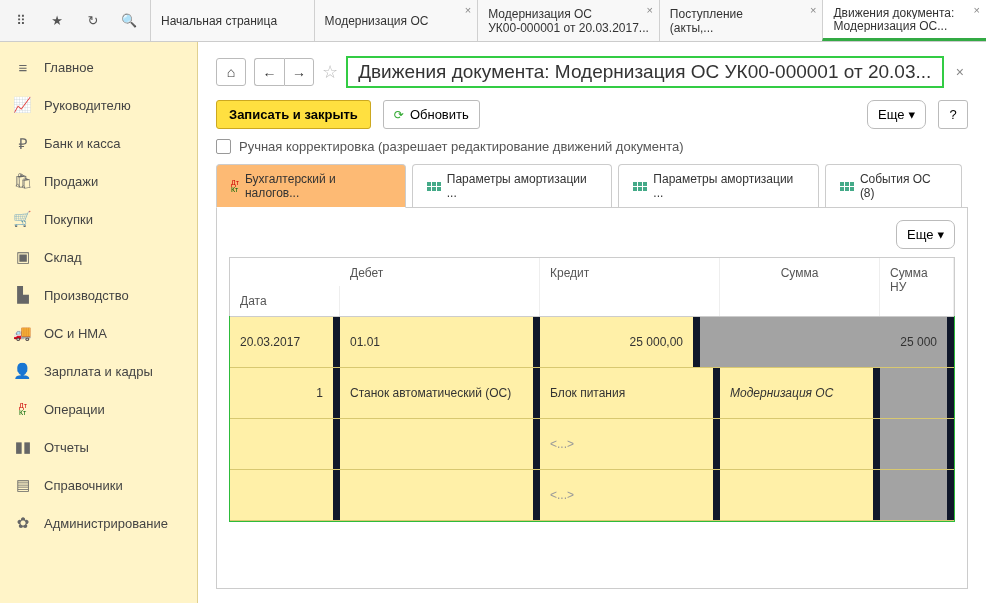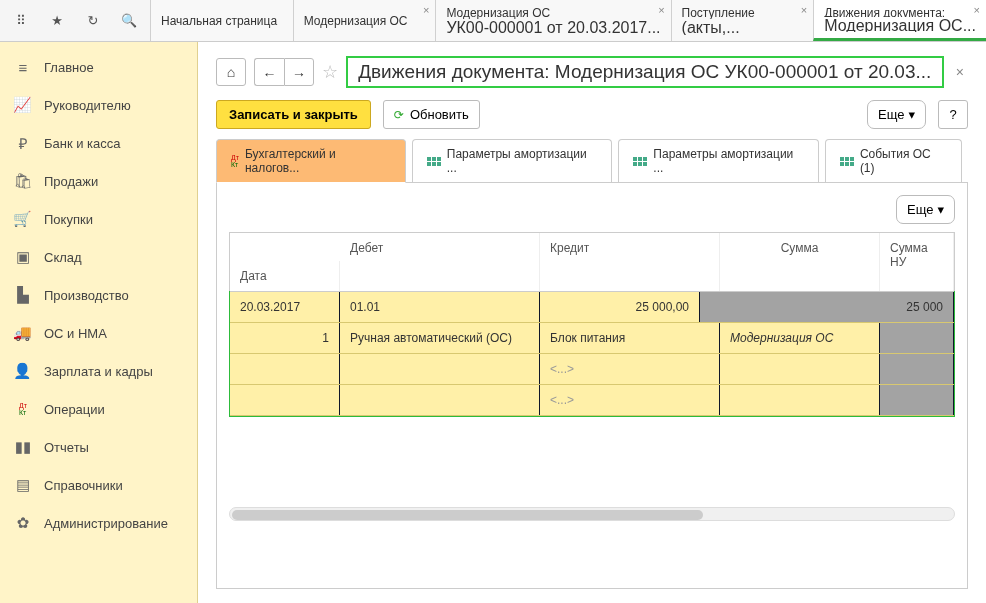--- a/index.html
+++ b/index.html
@@ -11,7 +11,7 @@
 .tab { flex: 1; border-left: 1px solid #d0d0d0; padding: 6px 10px; position: relative; cursor: pointer; background: #f8f8f8; display: flex; flex-direction: column; justify-content: center; }
 .tab.active { background: #fff; border-bottom: 3px solid #33aa44; }
 .tab-line1 { font-size: 12px; color: #333; white-space: nowrap; overflow: hidden; }
-.tab-line2 { font-size: 16px; color: #333; white-space: nowrap; overflow: hidden; }
+.tab-line2 { font-size: 12px; color: #333; white-space: nowrap; overflow: hidden; }
 .tab .x { position: absolute; right: 6px; top: 4px; color: #888; font-size: 11px; }
 
 .main { display: flex; height: calc(100% - 42px); }

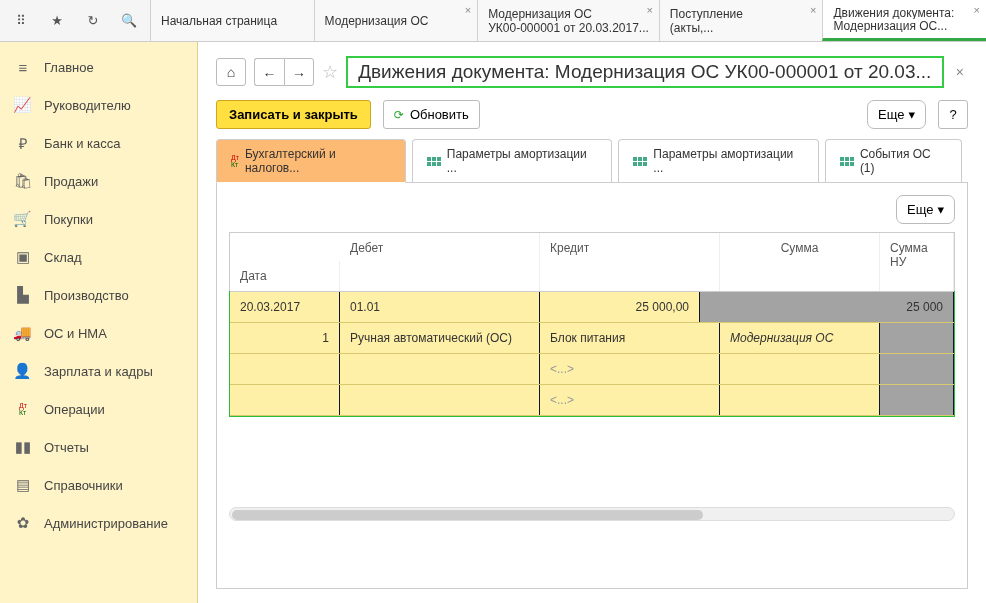--- a/index.html
+++ b/index.html
@@ -201,6 +201,10 @@
       <button class="btn-help">?</button>
     </div>
 
+    <div class="checkbox-row">
+      <div class="chk"></div>
+      <span>Ручная корректировка (разрешает редактирование движений документа)</span>
+    </div>
 
     <div class="subtabs">
       <div class="subtab active">

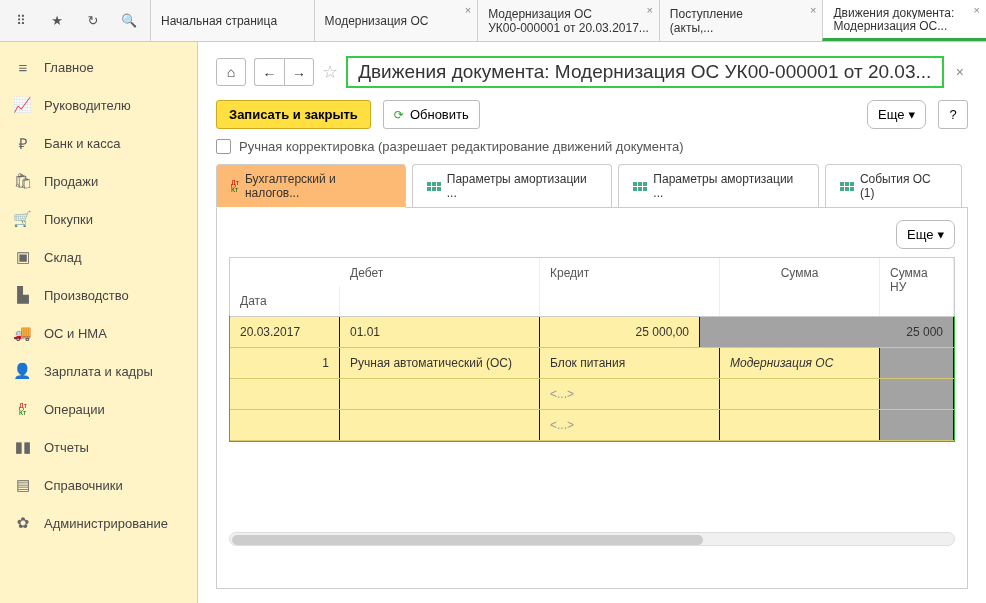--- a/index.html
+++ b/index.html
@@ -245,7 +245,7 @@
             <span></span>
             <span></span>
           </span>
-        <span>События ОС (1)</span>
+        <span>События ОС (8)</span>
       </div>
     </div>
 

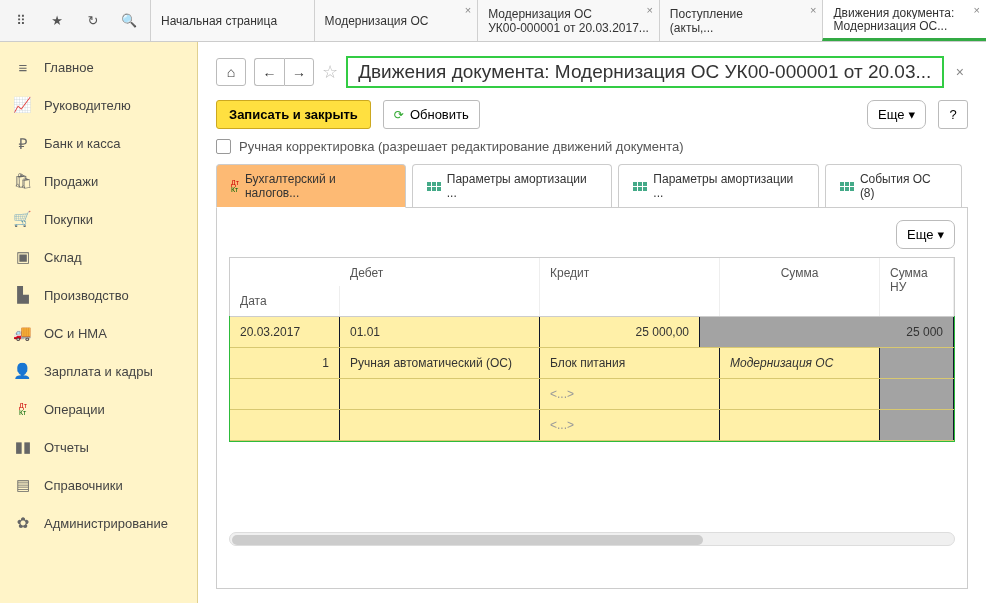--- a/index.html
+++ b/index.html
@@ -61,7 +61,7 @@
 .th.c5 { flex: 1; }
 
 .tr { display: flex; background: #fff0a8; border-bottom: 1px solid #d8c870; position: relative; z-index: 1; }
-.td { padding: 8px 10px; font-size: 12px; border-right: 1px solid #0f172a; }
+.td { padding: 18px 10px; font-size: 12px; border-right: 7px solid #0f172a; }
 .td.c1 { width: 110px; }
 .td.c2 { width: 200px; }
 .td.c3 { width: 180px; }

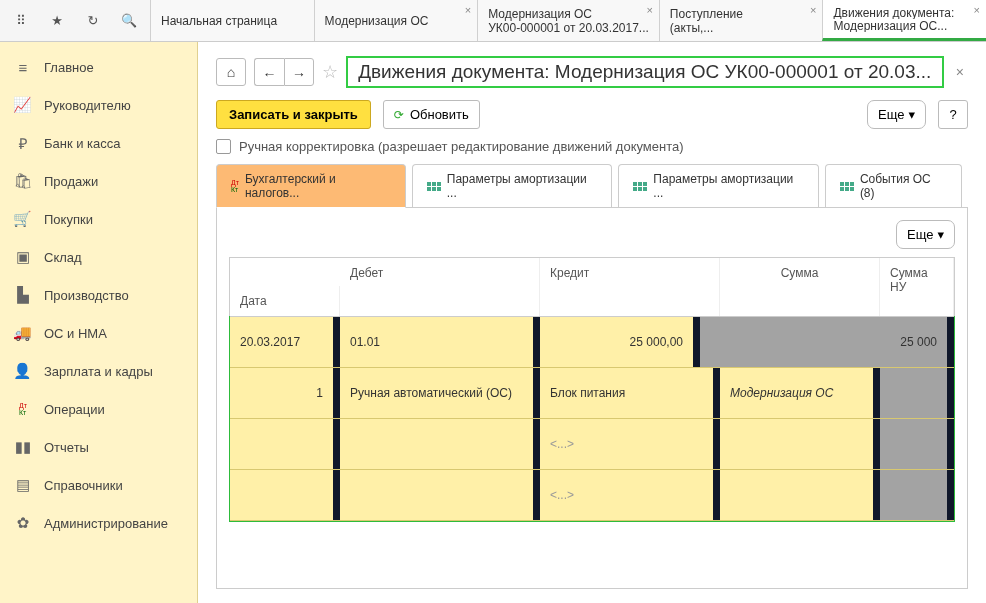--- a/index.html
+++ b/index.html
@@ -274,7 +274,7 @@
         </div>
         <div class="tr r2">
           <div class="td c1 num">1</div>
-          <div class="td c2">Ручная автоматический (ОС)</div>
+          <div class="td c2">Станок автоматический (ОС)</div>
           <div class="td c3">Блок питания</div>
           <div class="td c4 ital" style="text-align:left">Модернизация ОС</div>
           <div class="td c5"></div>

